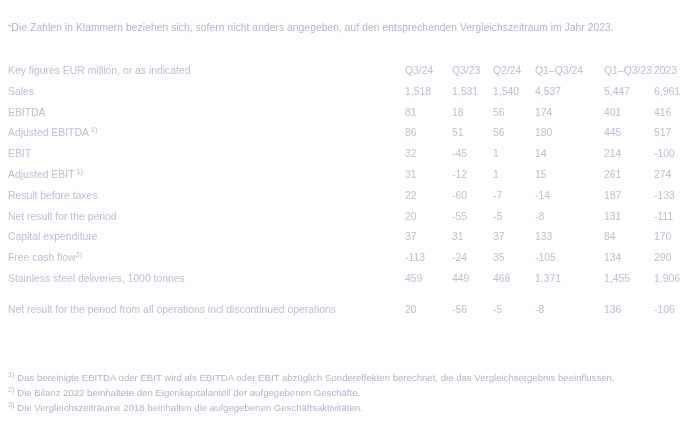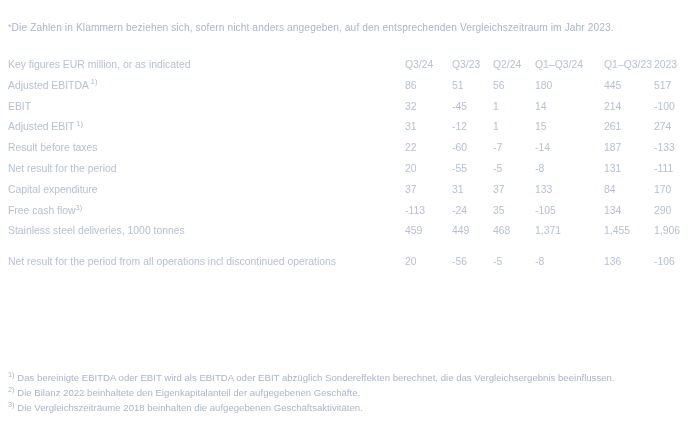--- a/index.html
+++ b/index.html
@@ -44,7 +44,7 @@
   table.kf {
     position: absolute;
     left: 8px;
-    top: 55px;
+    top: 61px;
     width: 680px;
     border-collapse: collapse;
     font-size: 10.4px;

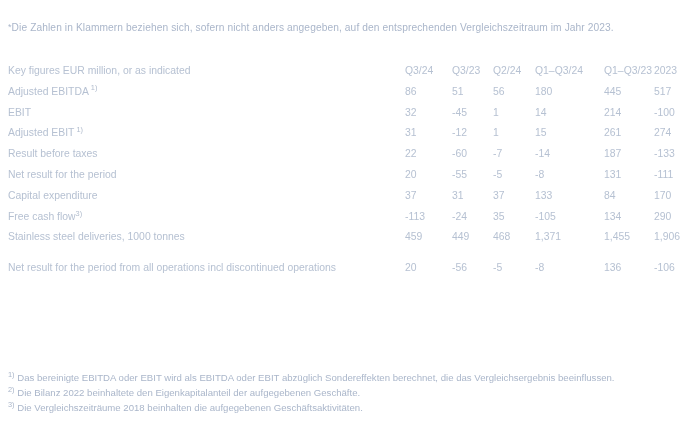--- a/index.html
+++ b/index.html
@@ -151,6 +151,15 @@
     </thead>
     <tbody id="table-body">
         <tr>
+          <td class="label-cell">Sales</td>
+          <td class="num bold-val">1,518</td>
+          <td class="num dim-val">1,531</td>
+          <td class="num dim-val">1,540</td>
+          <td class="num bold-val">4,537</td>
+          <td class="num dim-val">5,447</td>
+          <td class="num dim-val">6,961</td>
+        </tr>
+        <tr>
           <td class="label-cell">Adjusted EBITDA<sup class="fn sp">1)</sup></td>
           <td class="num bold-val">86</td>
           <td class="num dim-val">51</td>

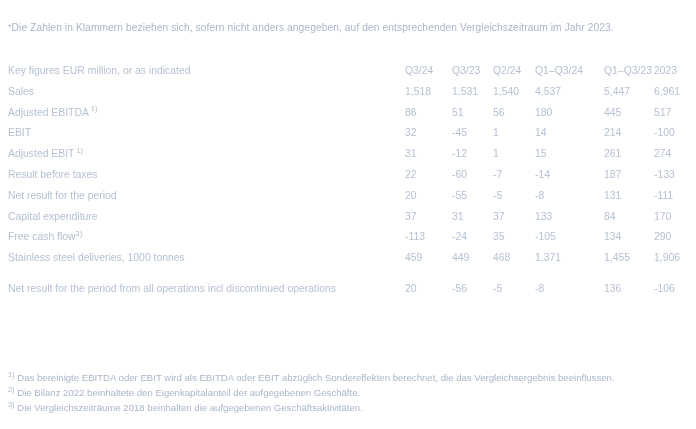--- a/index.html
+++ b/index.html
@@ -160,6 +160,15 @@
           <td class="num dim-val">6,961</td>
         </tr>
         <tr>
+          <td class="label-cell">EBITDA</td>
+          <td class="num bold-val">81</td>
+          <td class="num dim-val">18</td>
+          <td class="num dim-val">56</td>
+          <td class="num bold-val">174</td>
+          <td class="num dim-val">401</td>
+          <td class="num dim-val">416</td>
+        </tr>
+        <tr>
           <td class="label-cell">Adjusted EBITDA<sup class="fn sp">1)</sup></td>
           <td class="num bold-val">86</td>
           <td class="num dim-val">51</td>

